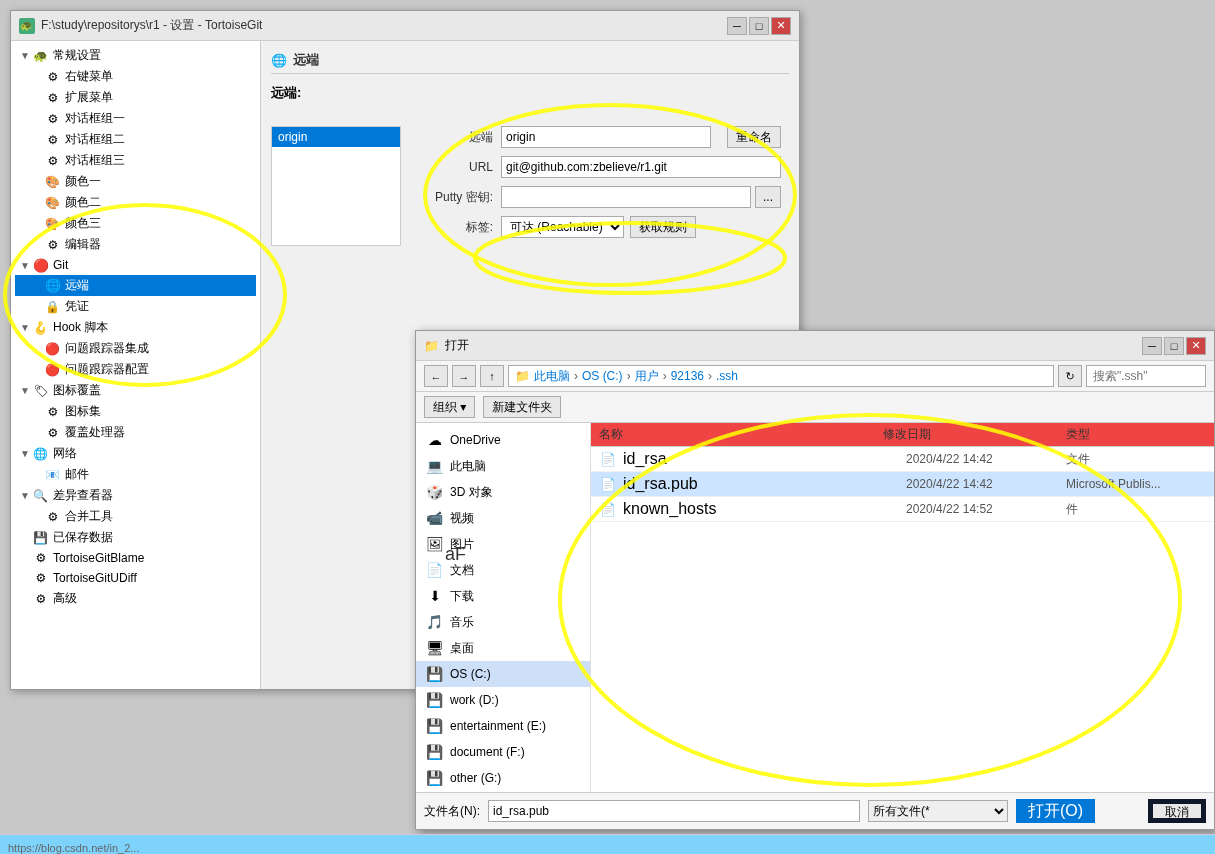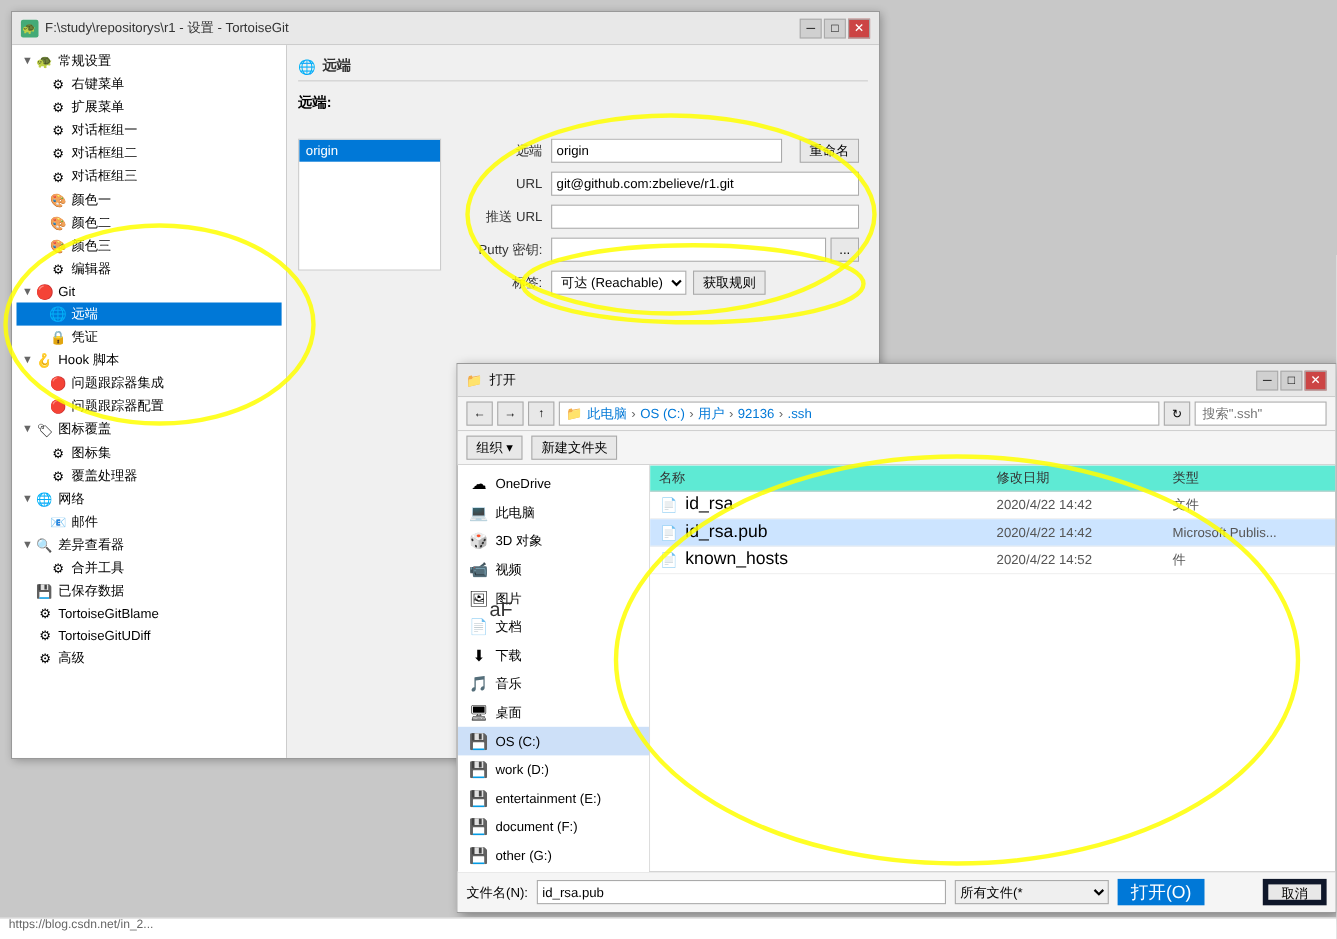--- a/index.html
+++ b/index.html
@@ -654,10 +654,6 @@
             <div class="form-row">
               <span class="form-label">URL</span>
               <input class="form-input" value="git@github.com:zbelieve/r1.git" style="width: 280px;">
-            </div>
-            <div class="form-row">
-              <span class="form-label">推送 URL</span>
-              <input class="form-input" value="" style="width: 280px;">
             </div>
             <div class="form-row">
               <span class="form-label">Putty 密钥:</span>

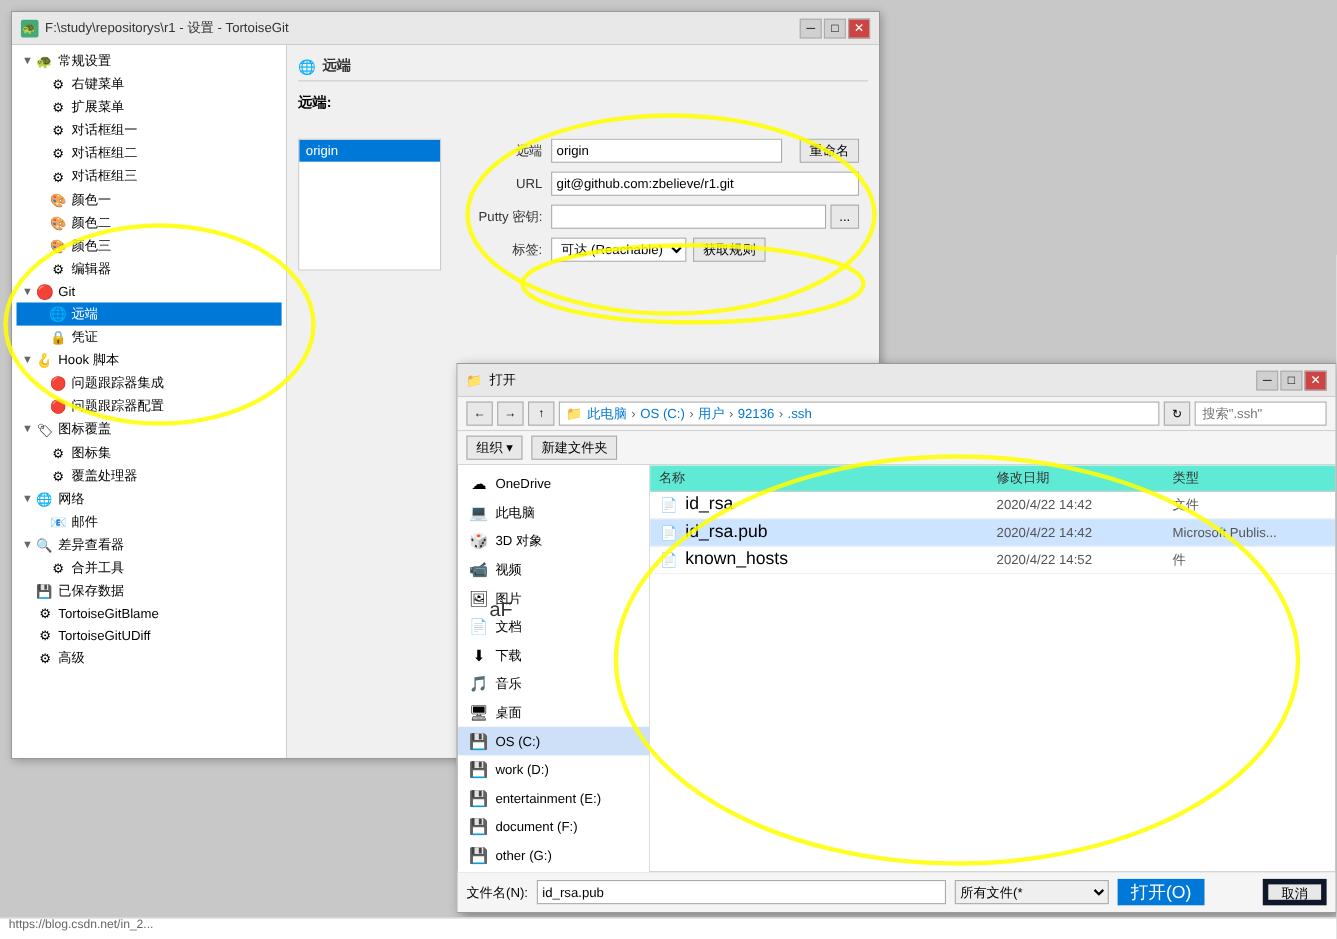--- a/index.html
+++ b/index.html
@@ -373,11 +373,12 @@
     .files-header {
       display: flex;
       align-items: center;
-      background: #5eead4;
+      background: #ef4444;
       border-bottom: 1px solid #ccc;
       padding: 3px 8px;
       font-size: 12px;
       color: #333;
+      gap: 23px;
     }
 
     .files-col-name { flex: 1; }

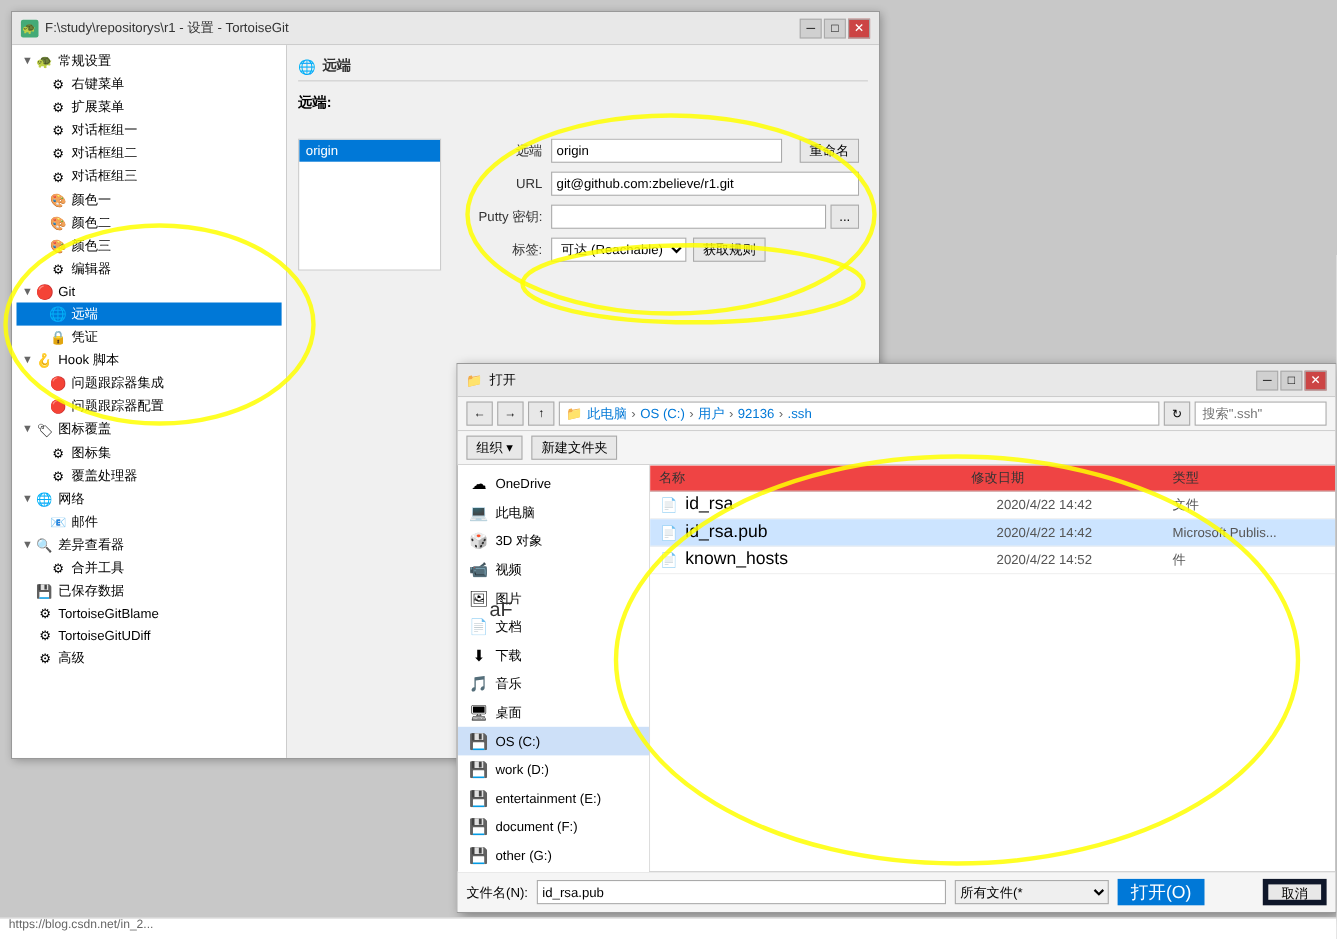--- a/index.html
+++ b/index.html
@@ -834,7 +834,7 @@
   <text x="445" y="560" font-size="18" fill="#333" font-family="Arial">aF</text>
 </svg>
 
-<div style="position:absolute;bottom:0;left:0;width:100%;height:20px;background:#ffffff;border-top:1px solid #ccc;display:flex;align-items:flex-start;padding-left:8px;">
+<div style="position:absolute;bottom:0;left:0;width:100%;height:20px;background:#7dd3fc;border-top:1px solid #ccc;display:flex;align-items:flex-end;padding-left:8px;">
   <span style="font-size:11px;color:#666;">https://blog.csdn.net/in_2...</span>
 </div>
 

